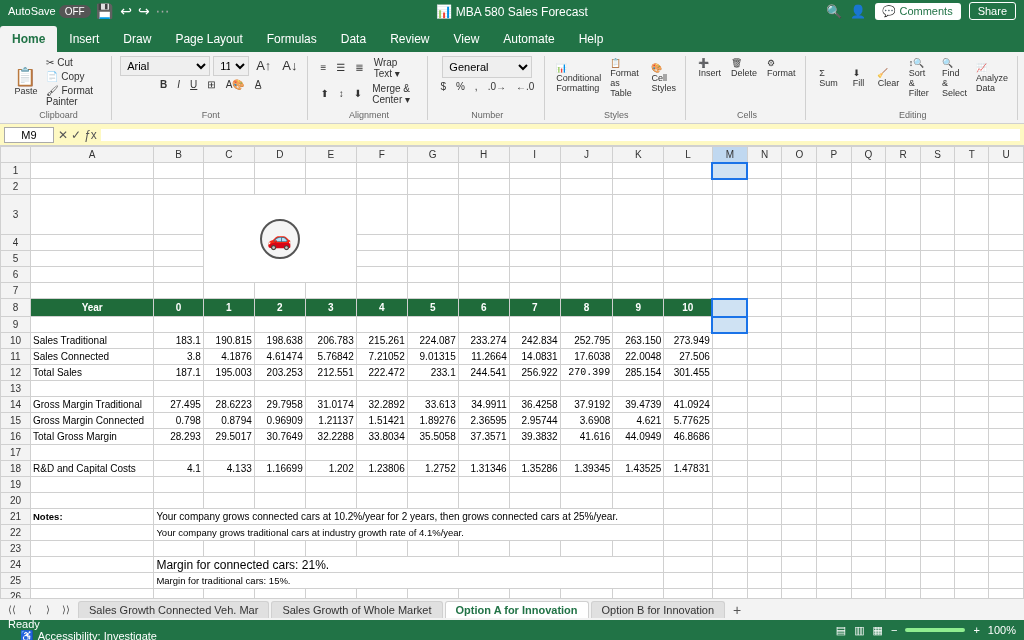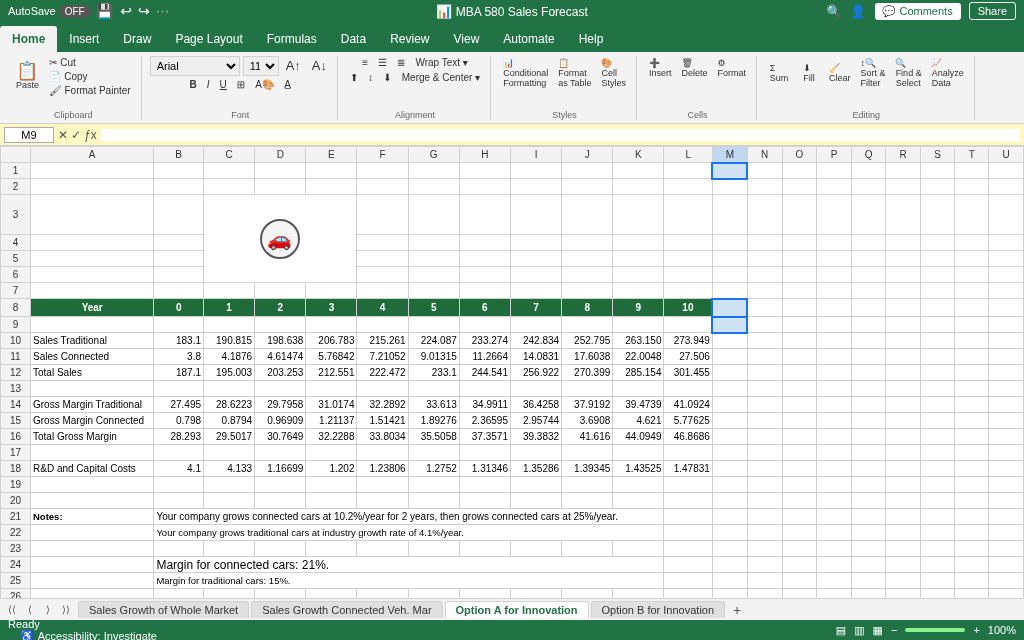--- a/index.html
+++ b/index.html
@@ -386,6 +386,19 @@
     <span class="ribbon-group-label">Alignment</span>
   </div>
 
+  <div class="ribbon-group">
+    <select class="number-select">
+      <option>General</option>
+    </select>
+    <div class="ribbon-row" style="gap:2px;">
+      <div class="ribbon-btn-sm">$</div>
+      <div class="ribbon-btn-sm">%</div>
+      <div class="ribbon-btn-sm">,</div>
+      <div class="ribbon-btn-sm">.0→</div>
+      <div class="ribbon-btn-sm">←.0</div>
+    </div>
+    <span class="ribbon-group-label">Number</span>
+  </div>
 
   <div class="ribbon-group">
     <div class="ribbon-row">

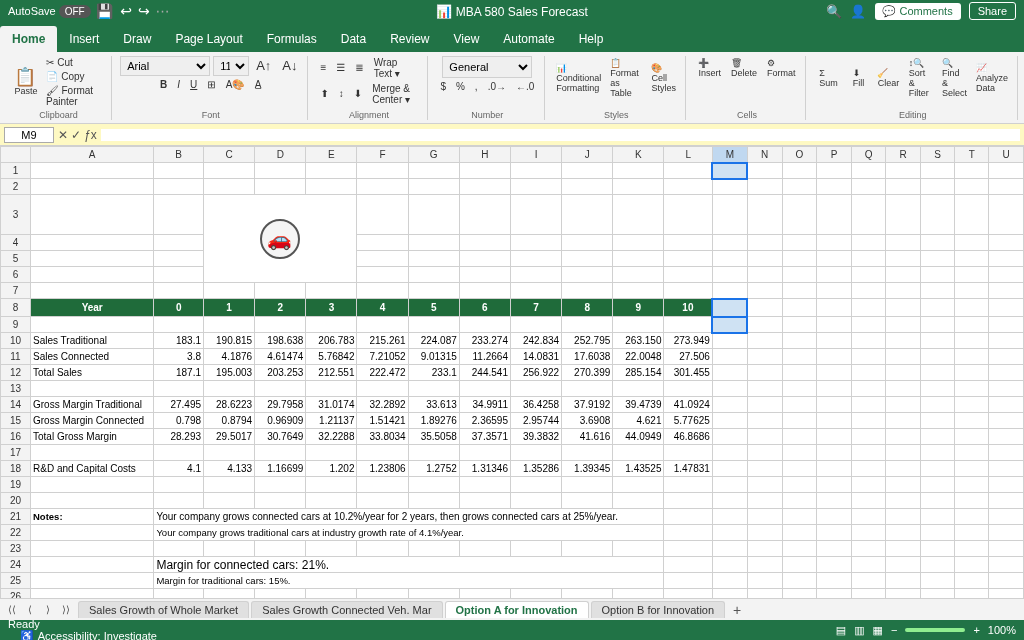--- a/index.html
+++ b/index.html
@@ -767,7 +767,7 @@
           <td style="text-align:right;">233.1</td>
           <td style="text-align:right;">244.541</td>
           <td style="text-align:right;">256.922</td>
-          <td style="text-align:right;">270.399</td>
+          <td style="text-align:right;font-family:Liberation Mono, monospace;">270.399</td>
           <td style="text-align:right;">285.154</td>
           <td style="text-align:right;">301.455</td>
           <td></td>

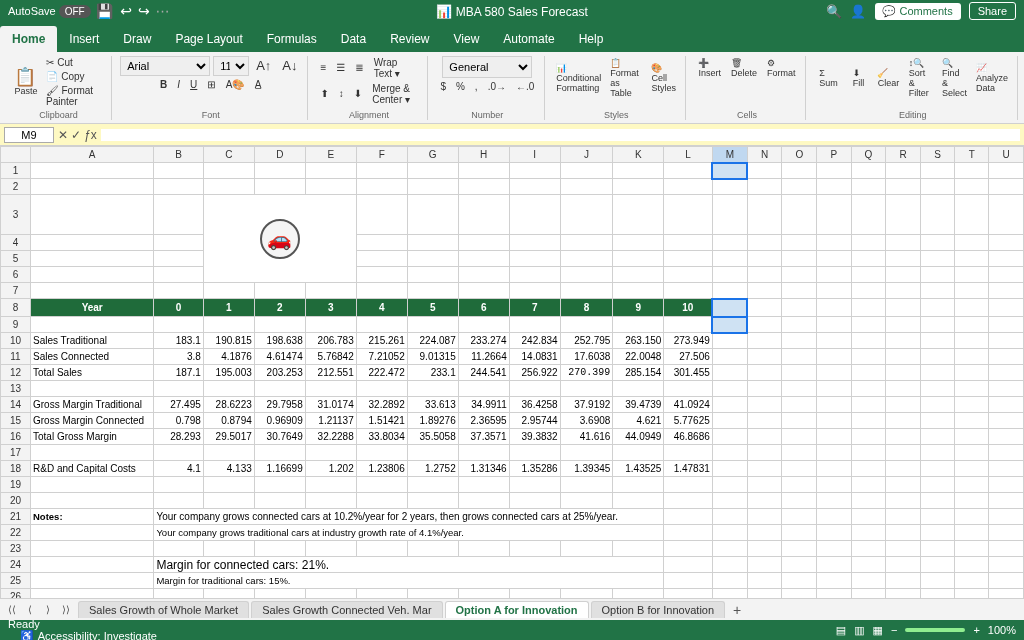--- a/index.html
+++ b/index.html
@@ -1106,8 +1106,8 @@
     <div class="tab-nav-btn">⟩</div>
     <div class="tab-nav-btn">⟩⟩</div>
   </div>
+  <div class="sheet-tab">Sales Growth Connected Veh. Mar</div>
   <div class="sheet-tab">Sales Growth of Whole Market</div>
-  <div class="sheet-tab">Sales Growth Connected Veh. Mar</div>
   <div class="sheet-tab active">Option A for Innovation</div>
   <div class="sheet-tab">Option B for Innovation</div>
   <div class="tab-add">+</div>

